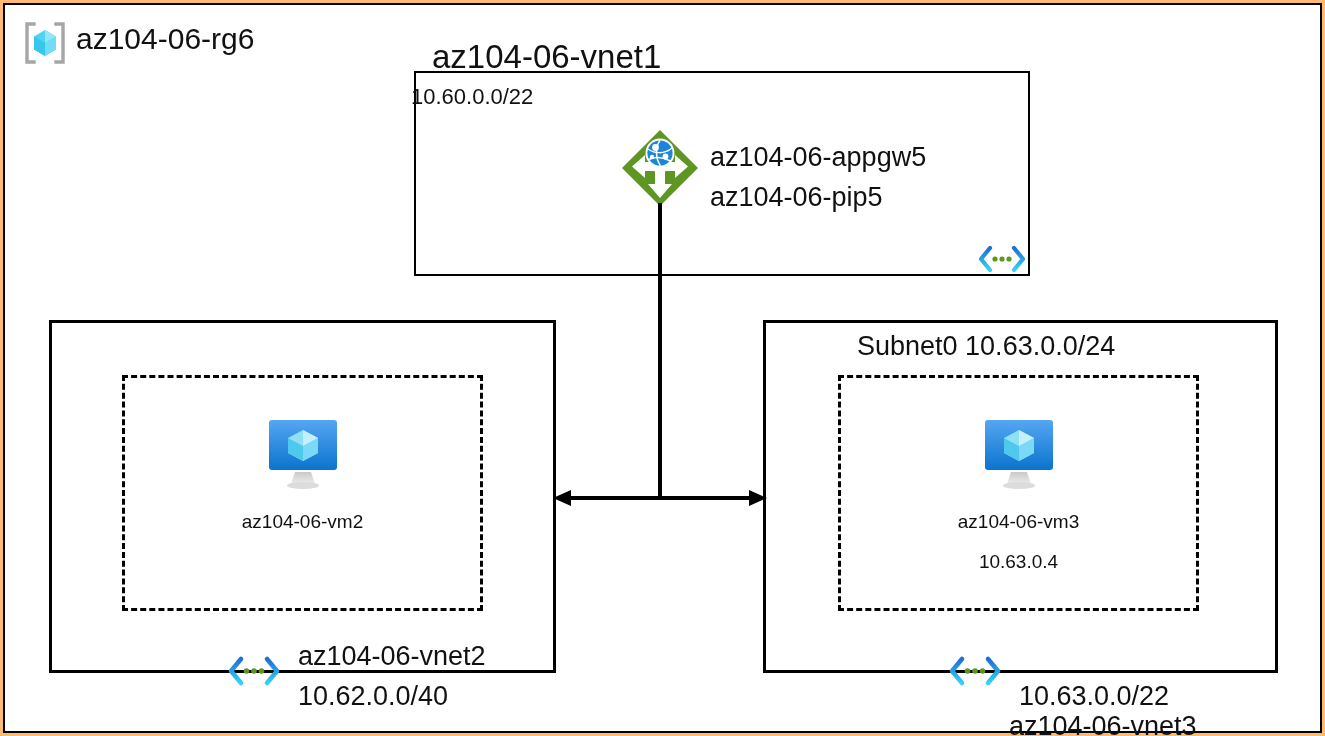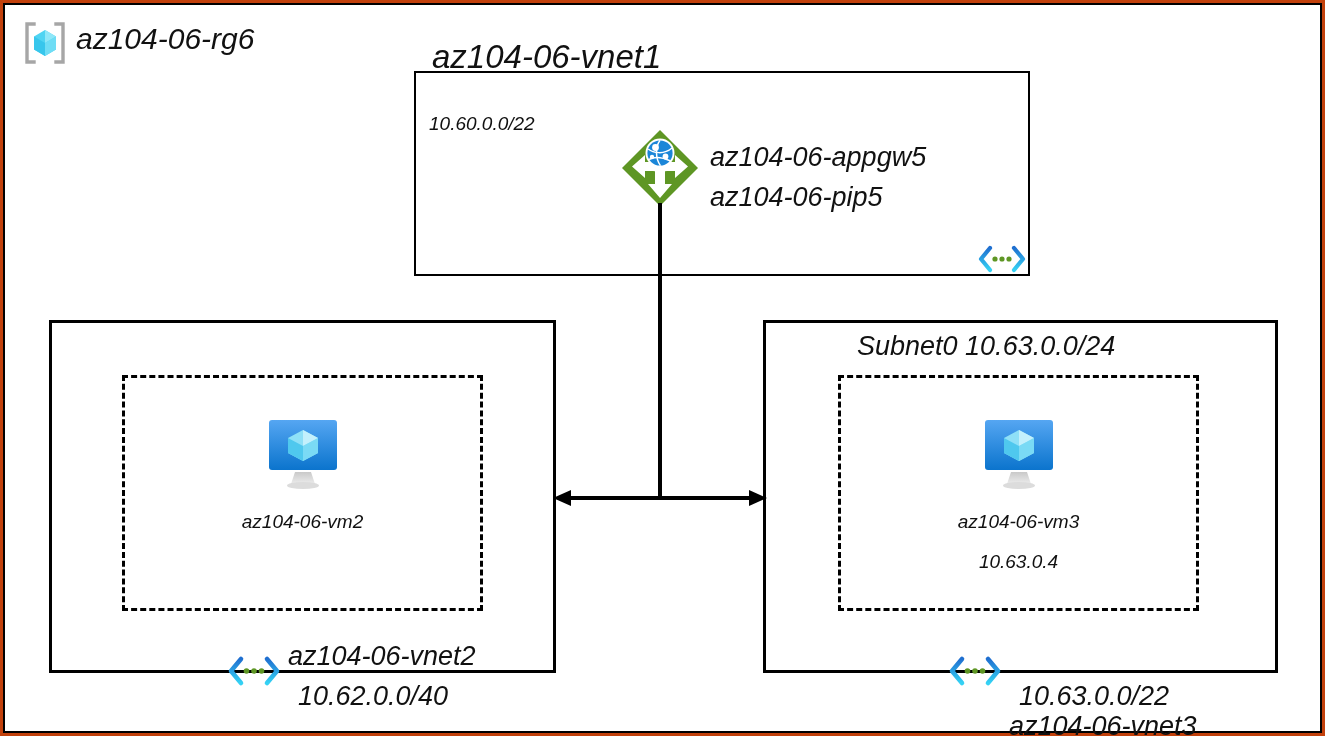--- a/index.html
+++ b/index.html
@@ -14,11 +14,10 @@
     position: relative;
     width: 1325px;
     height: 736px;
-    background: #c2410c;
+    background: #fdba74;
     box-sizing: border-box;
     overflow: hidden;
     color: #000000;
-    font-style: italic;
   }
   
   #rg-frame {

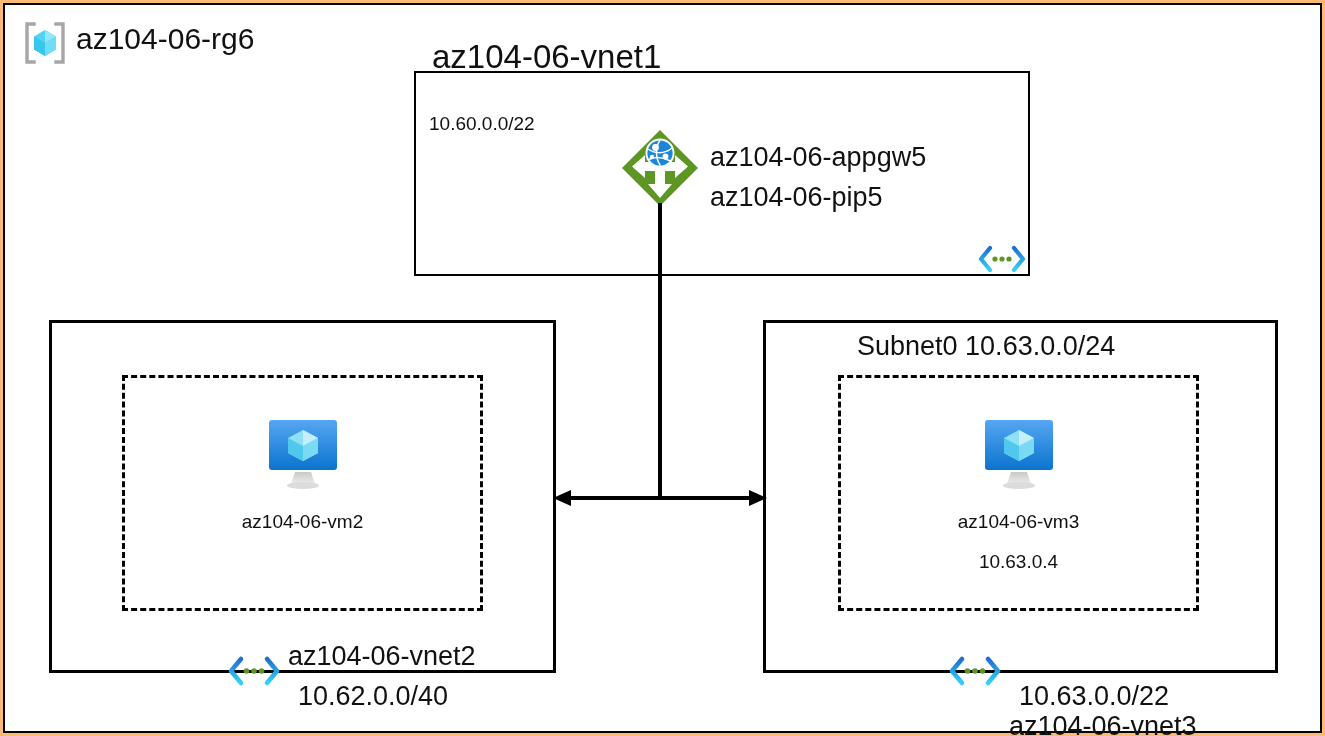--- a/index.html
+++ b/index.html
@@ -67,10 +67,9 @@
     font-size: 33px;
   }
   #vnet1-cidr {
-    left: 429px;
+    left: 411px;
     top: 84px;
-    font-size: 19px;
-    margin-top: 29px;
+    font-size: 22px;
   }
   #vnet1-peer-icon {
     position: absolute;

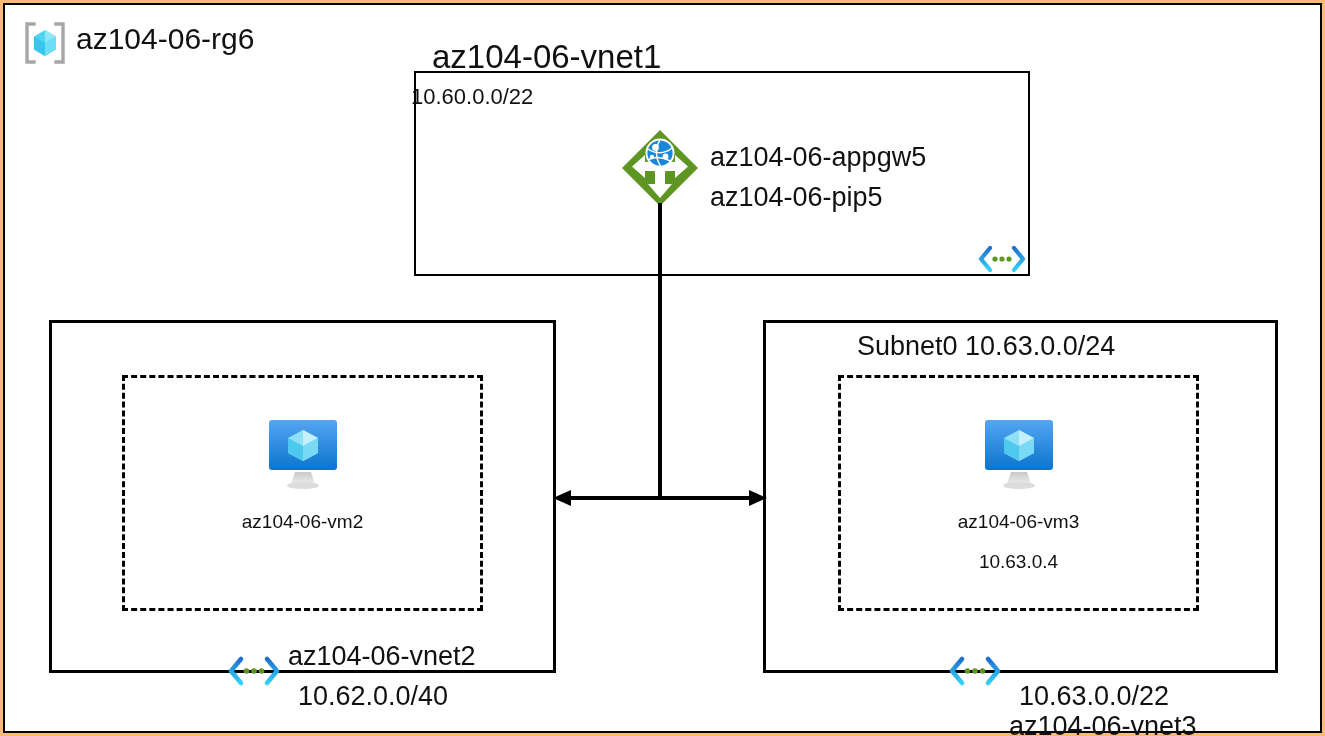--- a/index.html
+++ b/index.html
@@ -150,7 +150,7 @@
   #vnet3-peer-icon { left: 948px; top: 655px; }
 
   .vnet-tag { font-size: 27px; }
-  #vnet2-name { left: 288px; top: 641px; text-align: right; }
+  #vnet2-name { left: 298px; top: 641px; text-align: right; }
   #vnet2-cidr { left: 298px; top: 681px; }
   #vnet3-name { left: 1009px; top: 679px; margin-top: 32px; }
   #vnet3-cidr { left: 1019px; top: 681px; }

